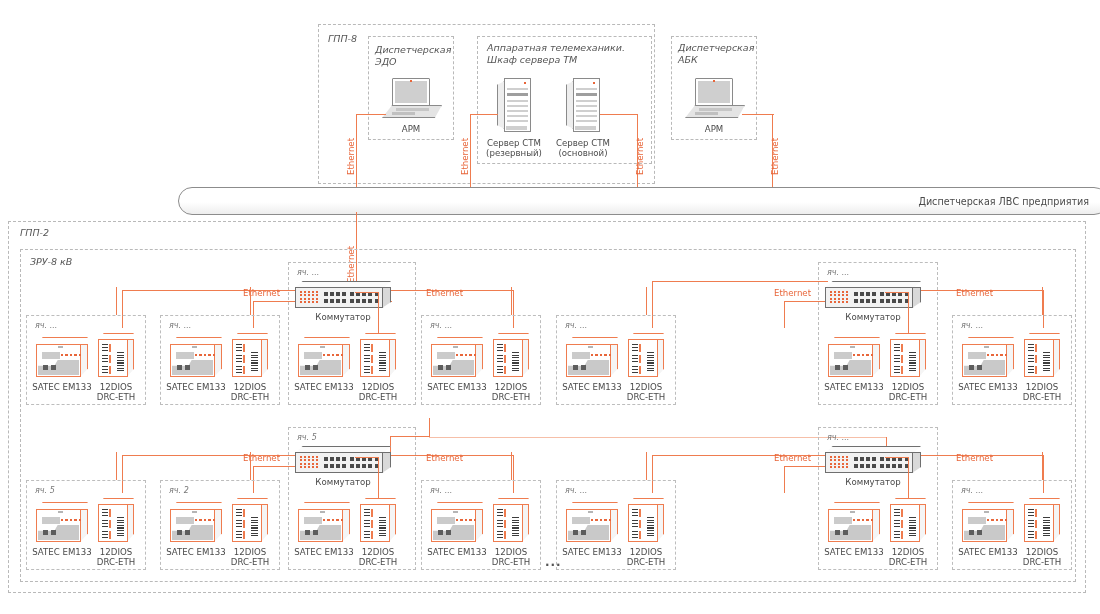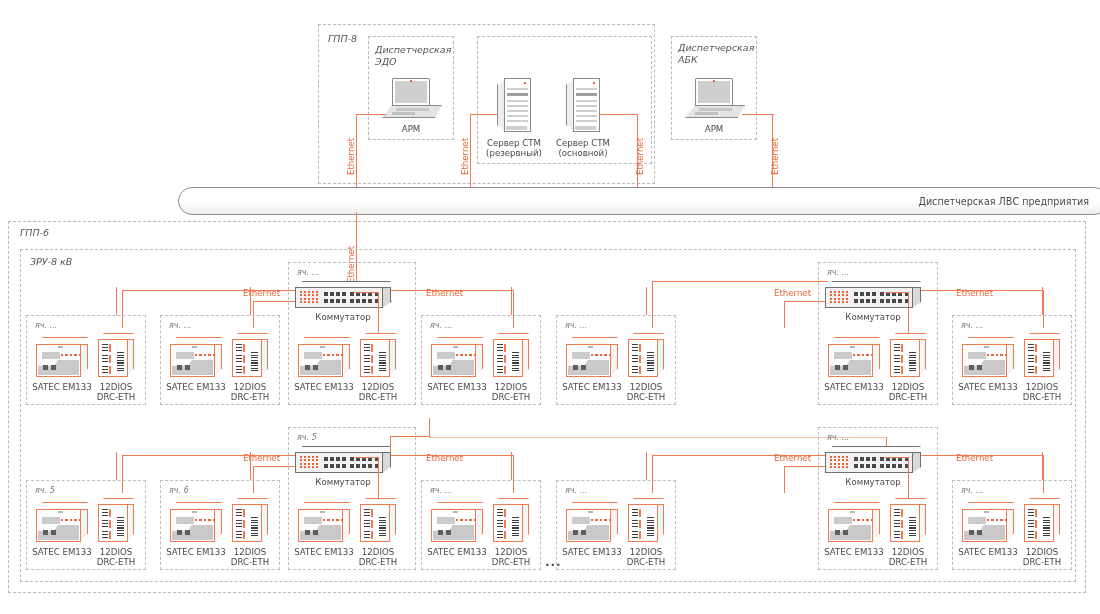--- a/index.html
+++ b/index.html
@@ -123,6 +123,8 @@
   <div class="devname" style="left:381px;top:124px;width:60px;">АРМ</div>
 
   <div class="dashbox" style="left:477px;top:36px;width:175px;height:128px;"></div>
+  <div class="boxlbl" style="left:487px;top:42px;">Аппаратная телемеханики.
+Шкаф сервера ТМ</div>
 
   <div class="srv" style="left:497px;top:78px;">
     <div class="side"></div>

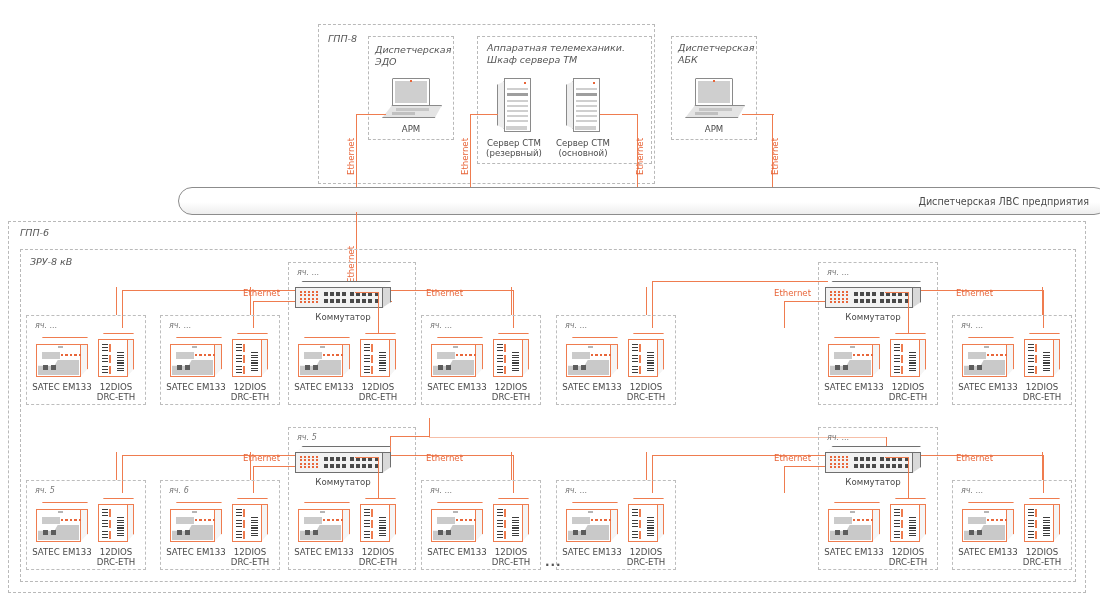--- a/index.html
+++ b/index.html
@@ -199,7 +199,7 @@
   <div class="eth vert" style="left:346px;top:283px;">Ethernet</div>
 
   <div class="dashbox" style="left:8px;top:221px;width:1078px;height:372px;"></div>
-  <div class="boxlbl" style="left:20px;top:227px;">ГПП-6</div>
+  <div class="boxlbl" style="left:20px;top:227px;">ГПП-2</div>
   <div class="dashbox" style="left:20px;top:249px;width:1056px;height:333px;"></div>
   <div class="boxlbl" style="left:30px;top:256px;">ЗРУ-8 кВ</div>
 

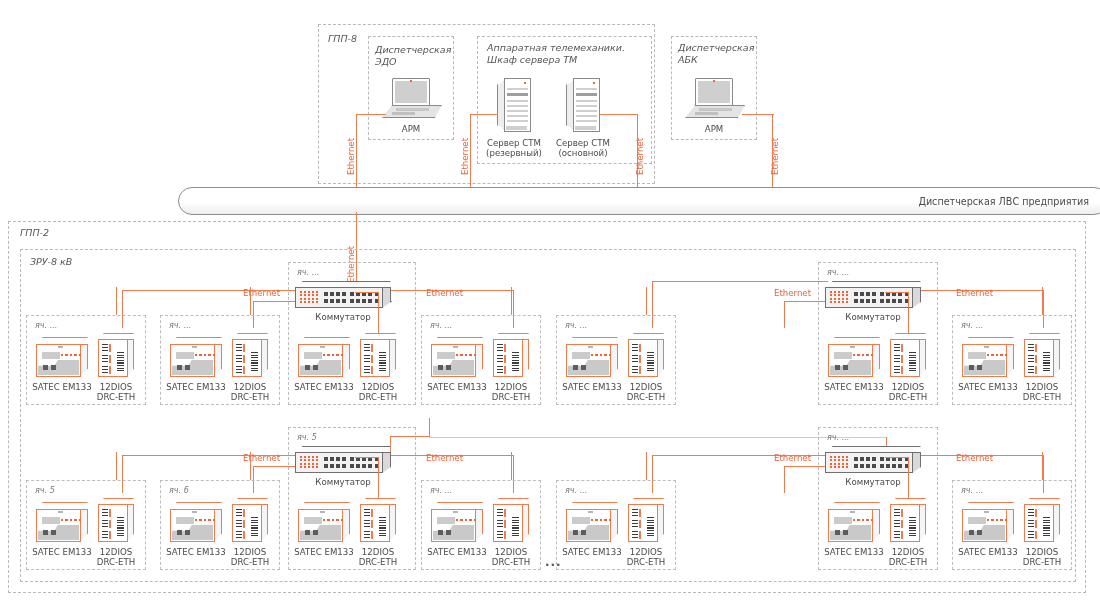--- a/index.html
+++ b/index.html
@@ -657,7 +657,7 @@
 DRC-ETH</div>
       <div class="w wv" style="left: 116px; top: 452px; height: 28px;"></div>
       <div class="cellbox" style="left: 160px; top: 480px; width: 120px; height: 90px;"></div>
-      <div class="celllbl" style="left: 169px; top: 486px;">яч. 6</div>
+      <div class="celllbl" style="left: 169px; top: 486px;">яч. 2</div>
       <div class="satec" style="left: 170px; top: 502px;">
         <div class="tp"></div>
         <div class="rt"></div>

